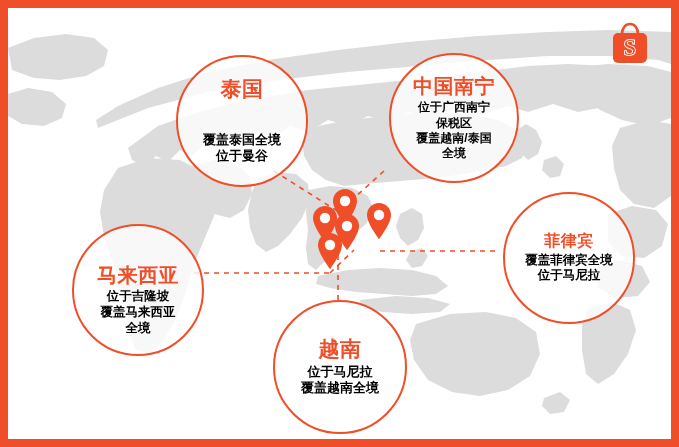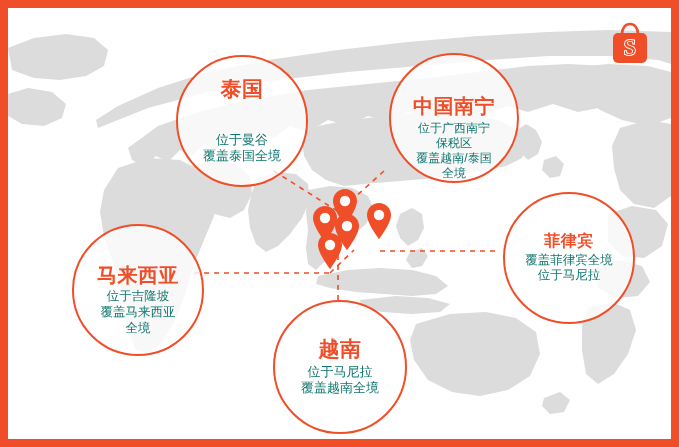--- a/index.html
+++ b/index.html
@@ -53,7 +53,7 @@
   #c-thailand .title{font-size:21px;}
   #c-thailand .desc{font-size:13px;}
 
-  #c-nanning{left:381px;top:45px;width:130px;height:130px;justify-content:flex-end;}
+  #c-nanning{left:381px;top:45px;width:130px;height:130px;}
   #c-nanning .title{font-size:20px;}
   #c-nanning .desc{font-size:12px;}
 

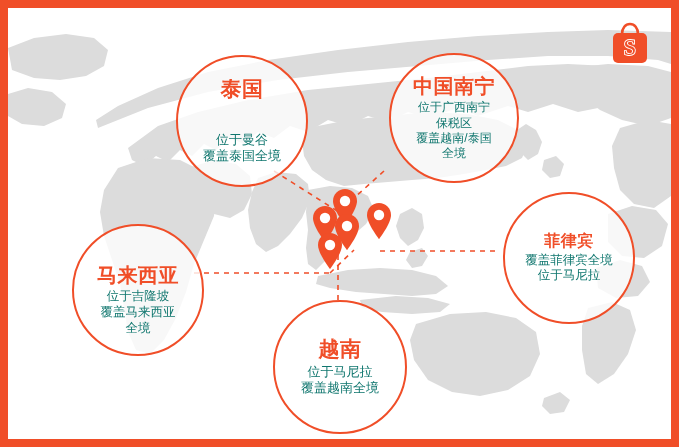--- a/index.html
+++ b/index.html
@@ -45,7 +45,7 @@
     line-height:1.12;margin-bottom:3px;
   }
   .callout .desc{
-    color:#0f766e;font-weight:normal;line-height:1.26;
+    color:#000000;font-weight:bold;line-height:1.26;
   }
   .callout .desc div{white-space:nowrap;}
 

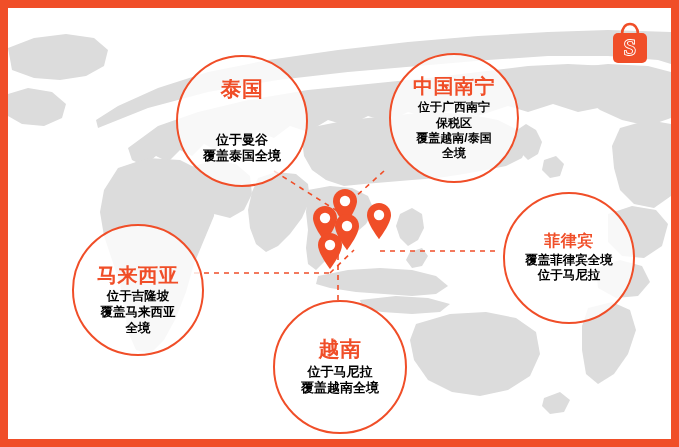--- a/index.html
+++ b/index.html
@@ -186,8 +186,8 @@
     <div class="callout" id="c-thailand">
       <div class="title">泰国</div>
       <div class="desc">
+        <div>覆盖泰国全境</div>
         <div>位于曼谷</div>
-        <div>覆盖泰国全境</div>
       </div>
     </div>
 

